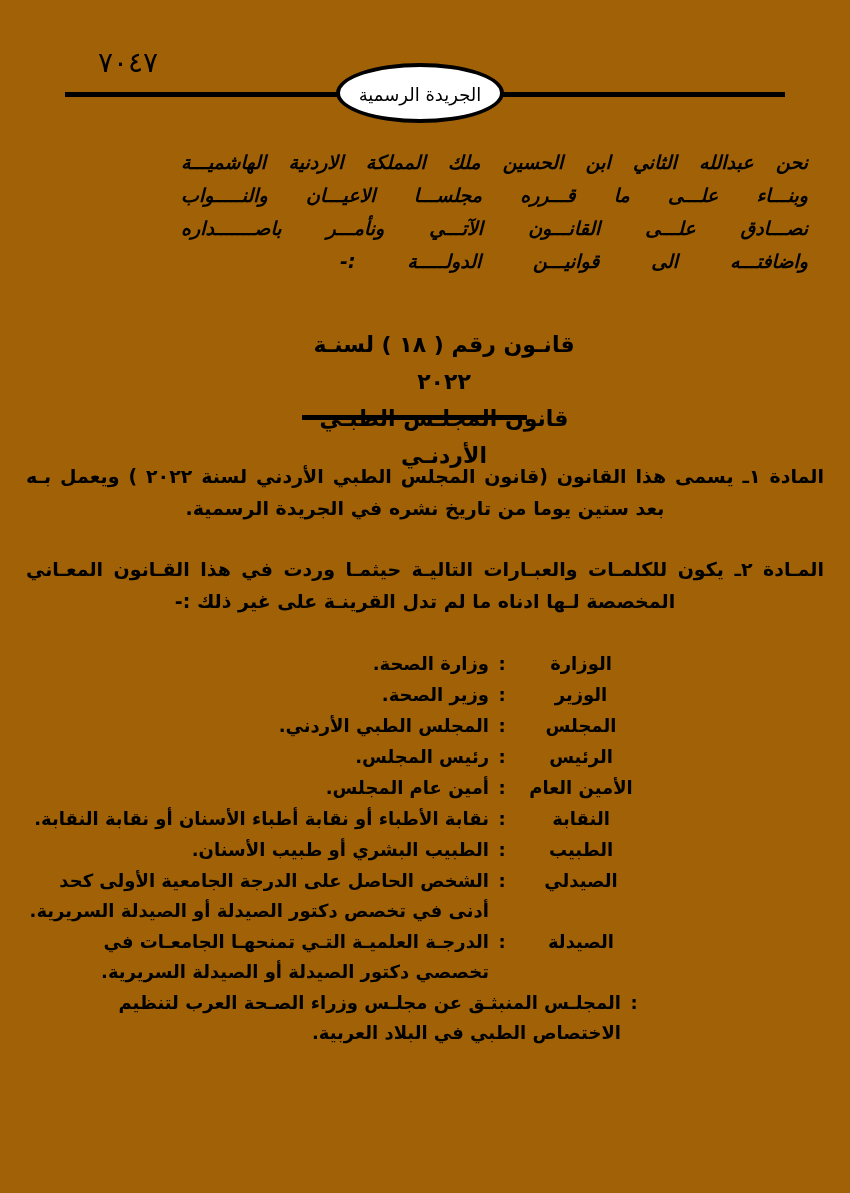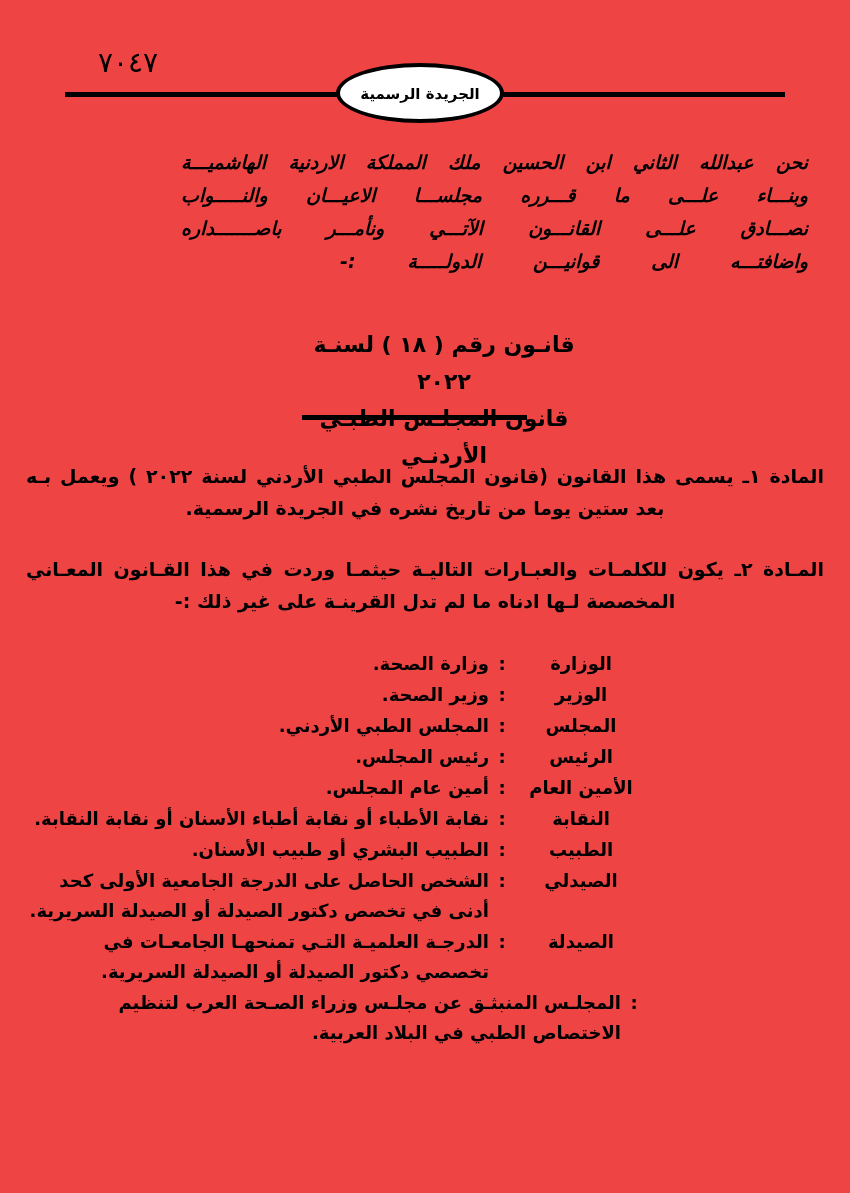--- a/index.html
+++ b/index.html
@@ -7,7 +7,7 @@
     position:relative;
     width:850px;height:1193px;
     margin:0 auto;
-    background:#ef4444;
+    background:#a16207;
     color:#000;
     font-family:"DejaVu Sans",sans-serif;
     overflow:hidden;

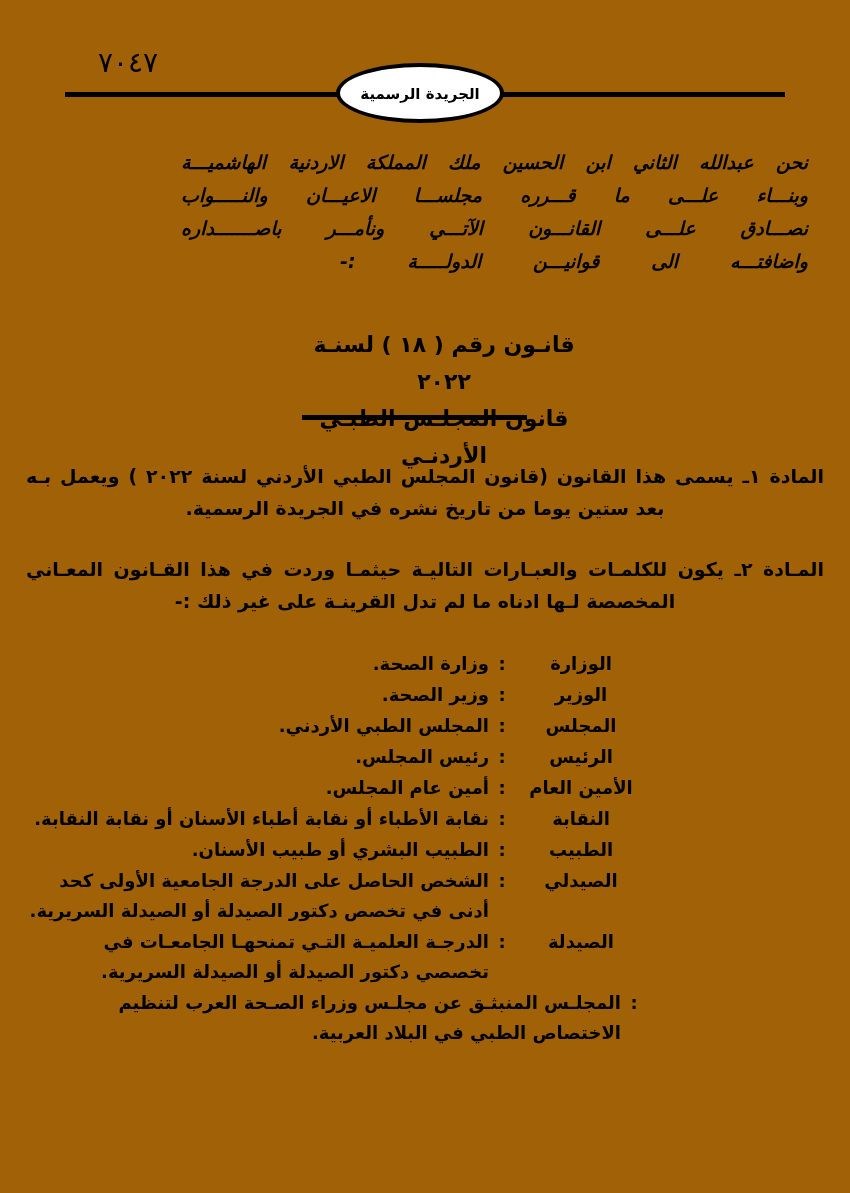--- a/index.html
+++ b/index.html
@@ -33,7 +33,7 @@
     display:flex;align-items:center;justify-content:center;
   }
   .gazette-oval span{
-    font-size:15px;font-weight:700;
+    font-size:18px;font-weight:400;
     transform:translateY(1px);
   }
   

